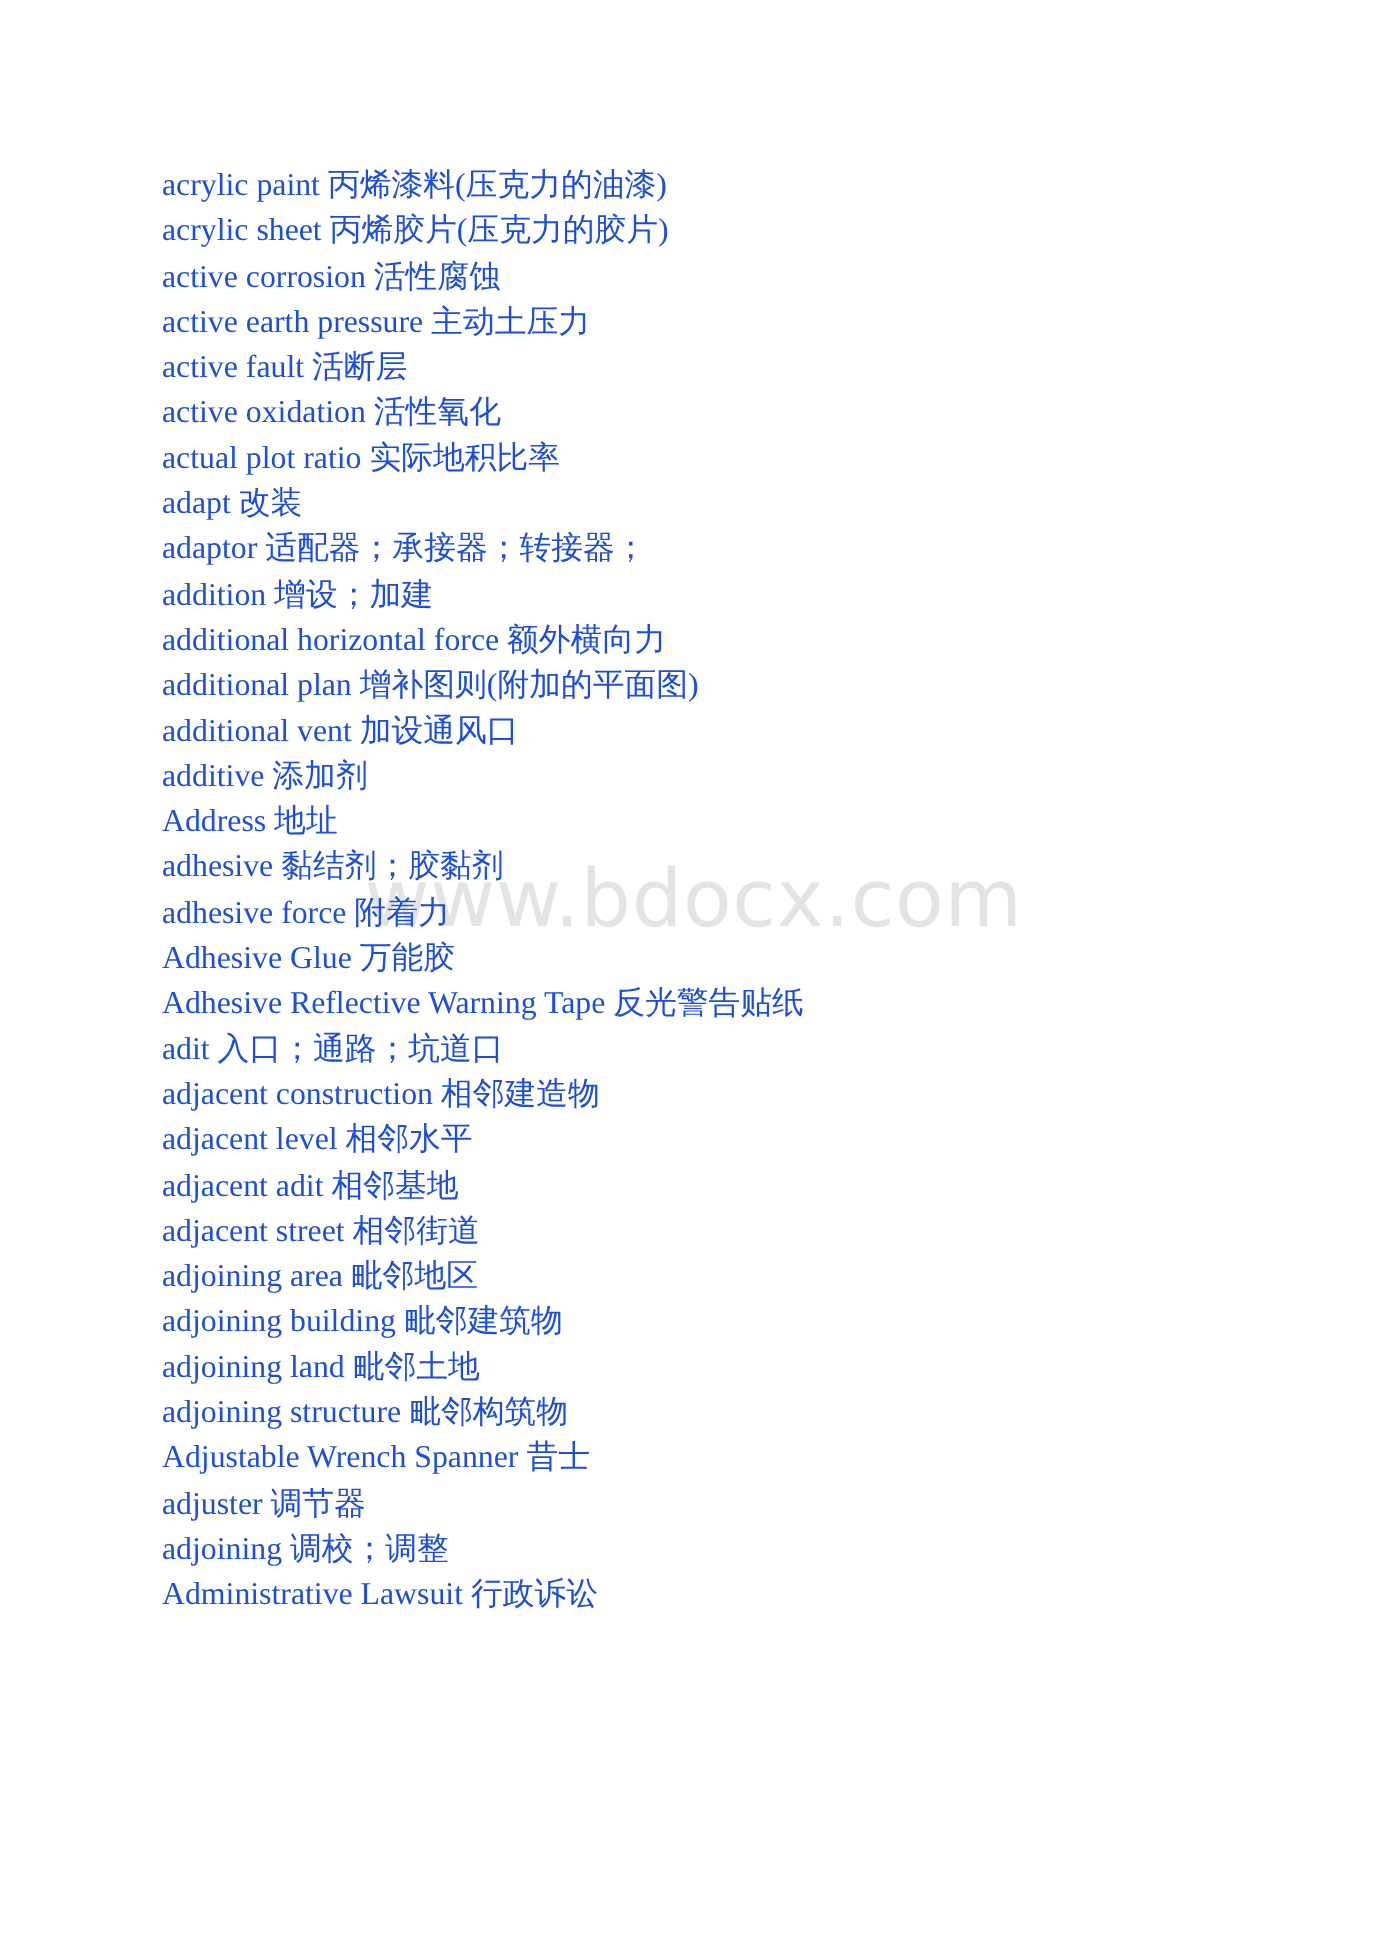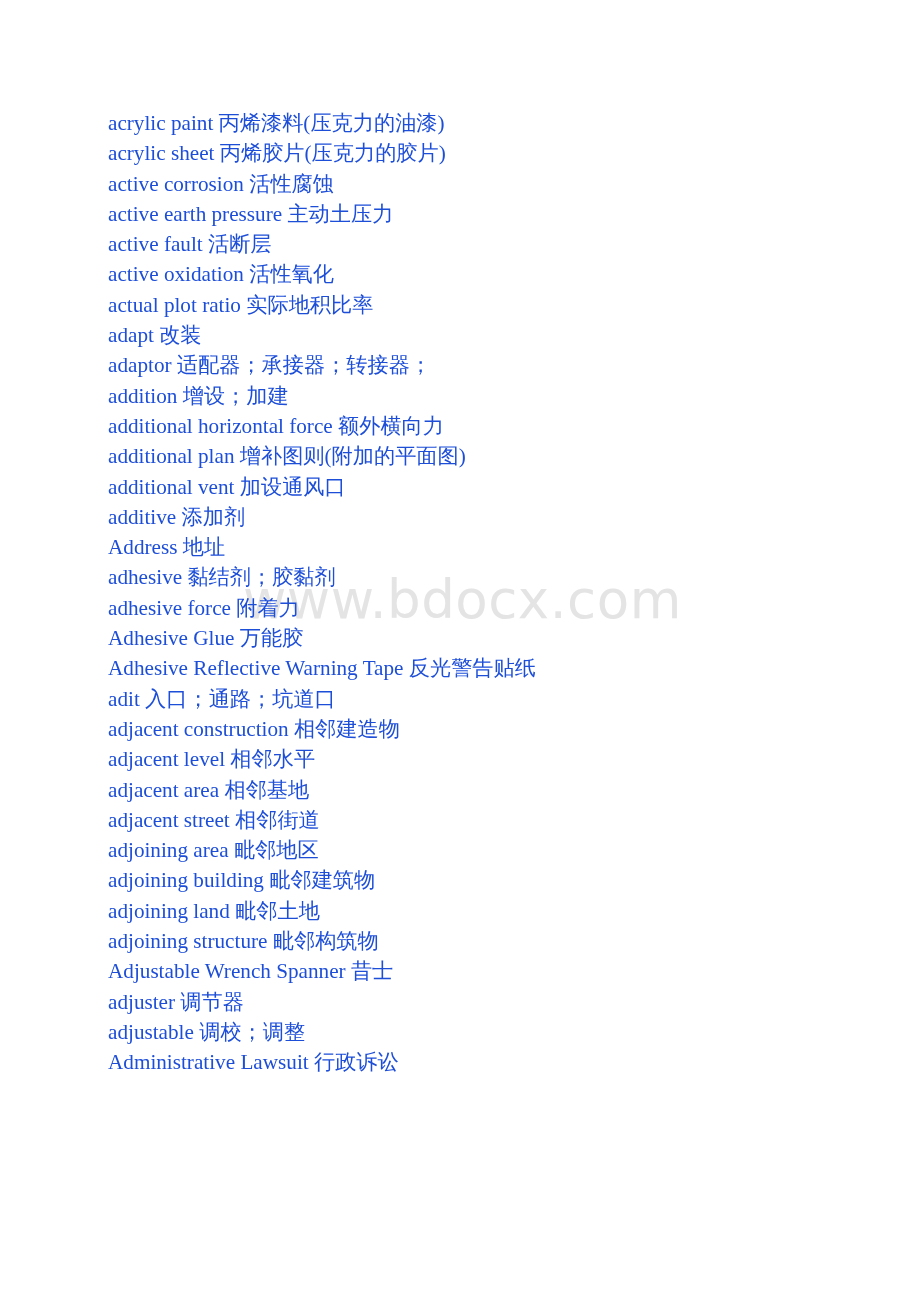--- a/index.html
+++ b/index.html
@@ -79,7 +79,7 @@
       <div class="entry">adit 入口；通路；坑道口</div>
       <div class="entry">adjacent construction 相邻建造物</div>
       <div class="entry">adjacent level 相邻水平</div>
-      <div class="entry">adjacent area 相邻基地</div>
+      <div class="entry">adjacent adit 相邻基地</div>
       <div class="entry">adjacent street 相邻街道</div>
       <div class="entry">adjoining area 毗邻地区</div>
       <div class="entry">adjoining building 毗邻建筑物</div>

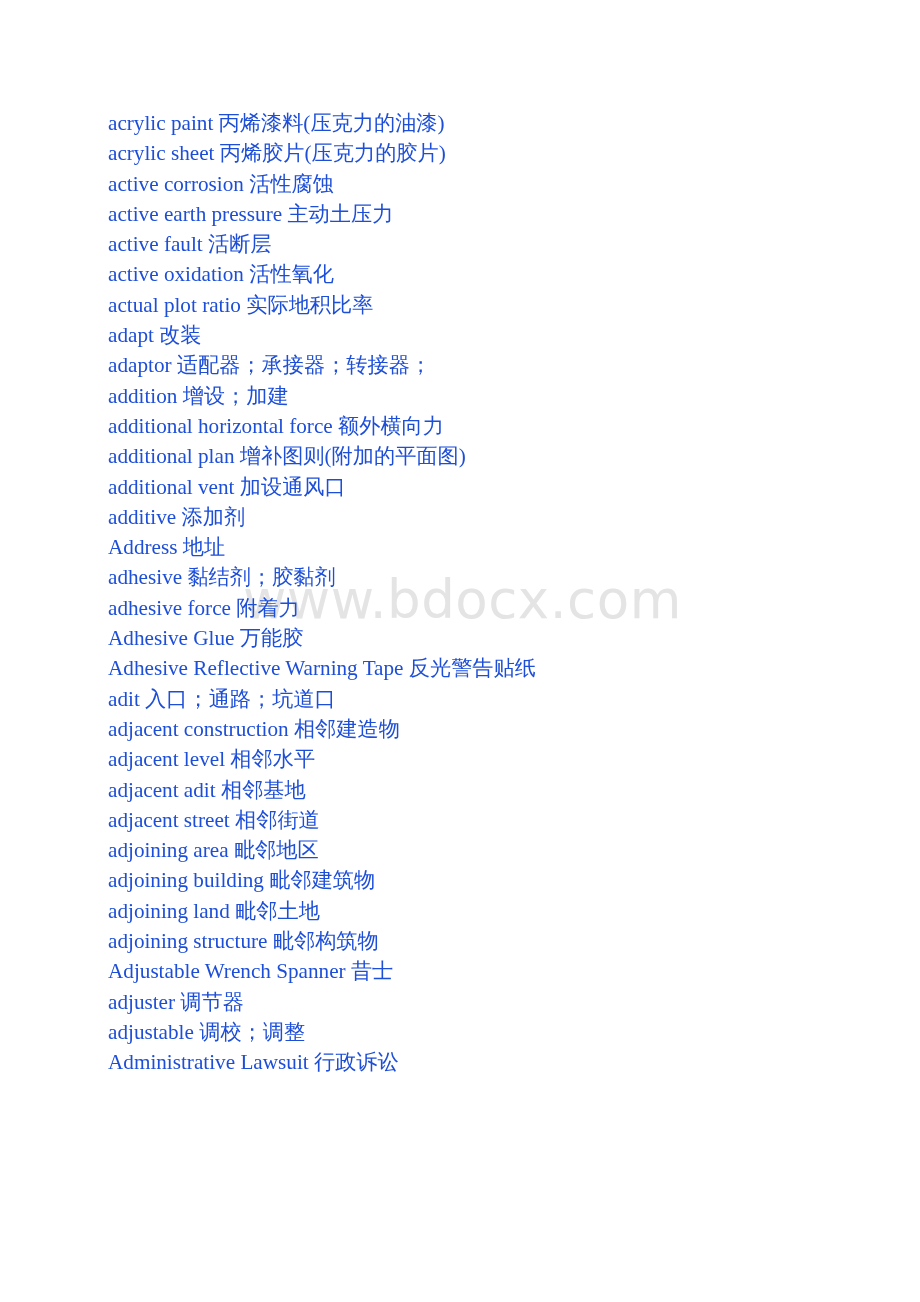--- a/index.html
+++ b/index.html
@@ -87,7 +87,7 @@
       <div class="entry">adjoining structure 毗邻构筑物</div>
       <div class="entry">Adjustable Wrench Spanner 昔士</div>
       <div class="entry">adjuster 调节器</div>
-      <div class="entry">adjustable 调校；调整</div>
+      <div class="entry">adjoining 调校；调整</div>
       <div class="entry">Administrative Lawsuit 行政诉讼</div>
     </div>
 

